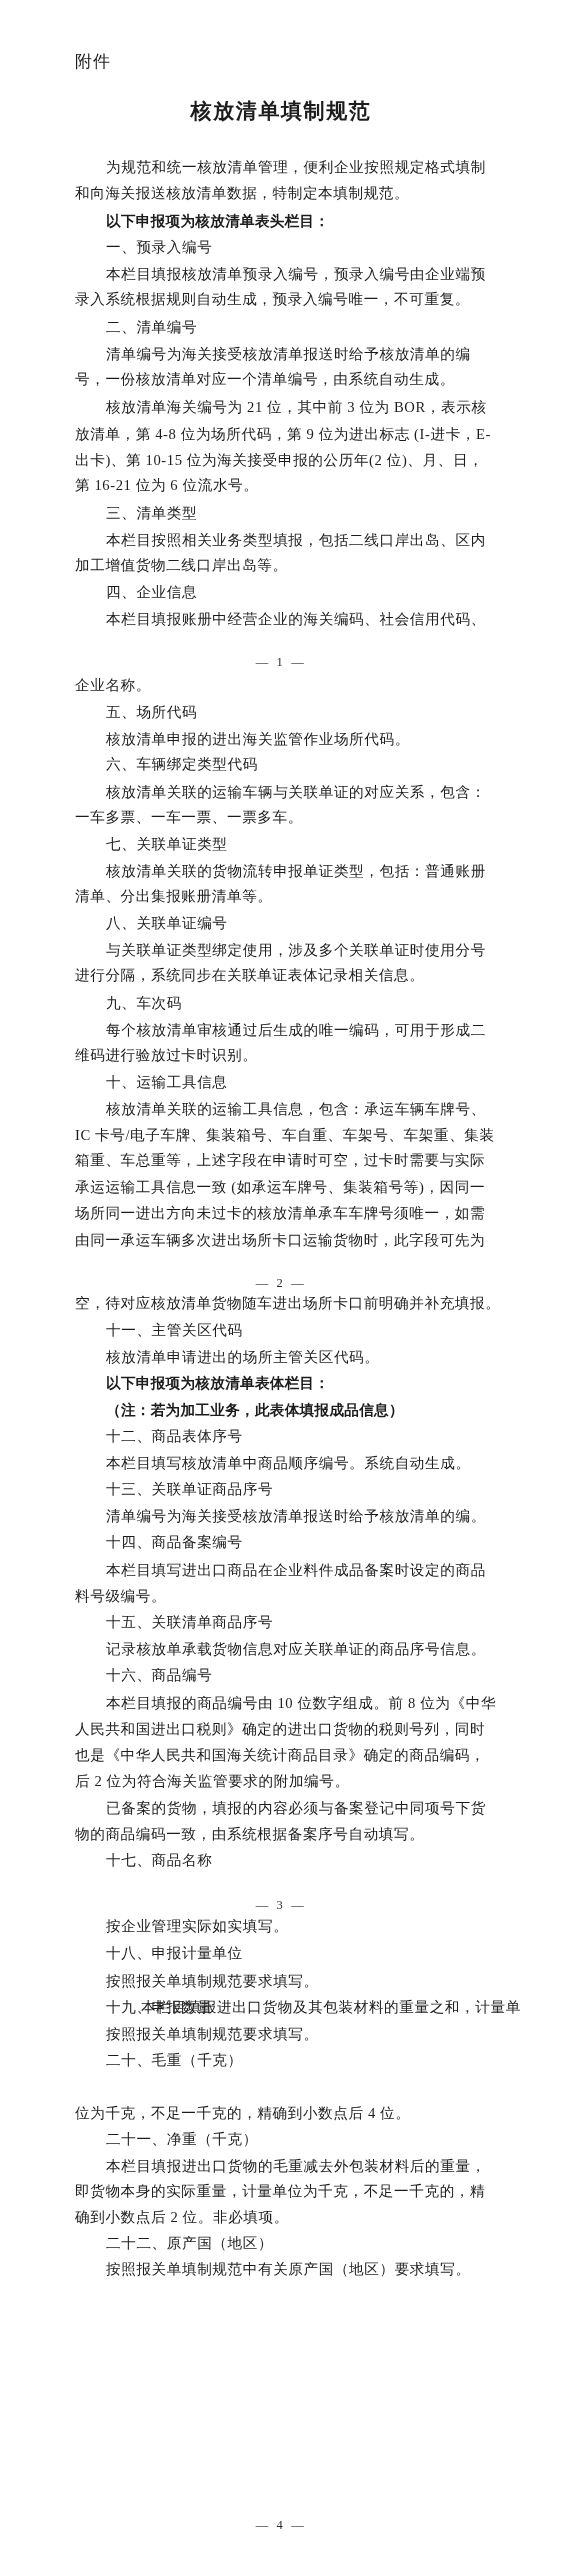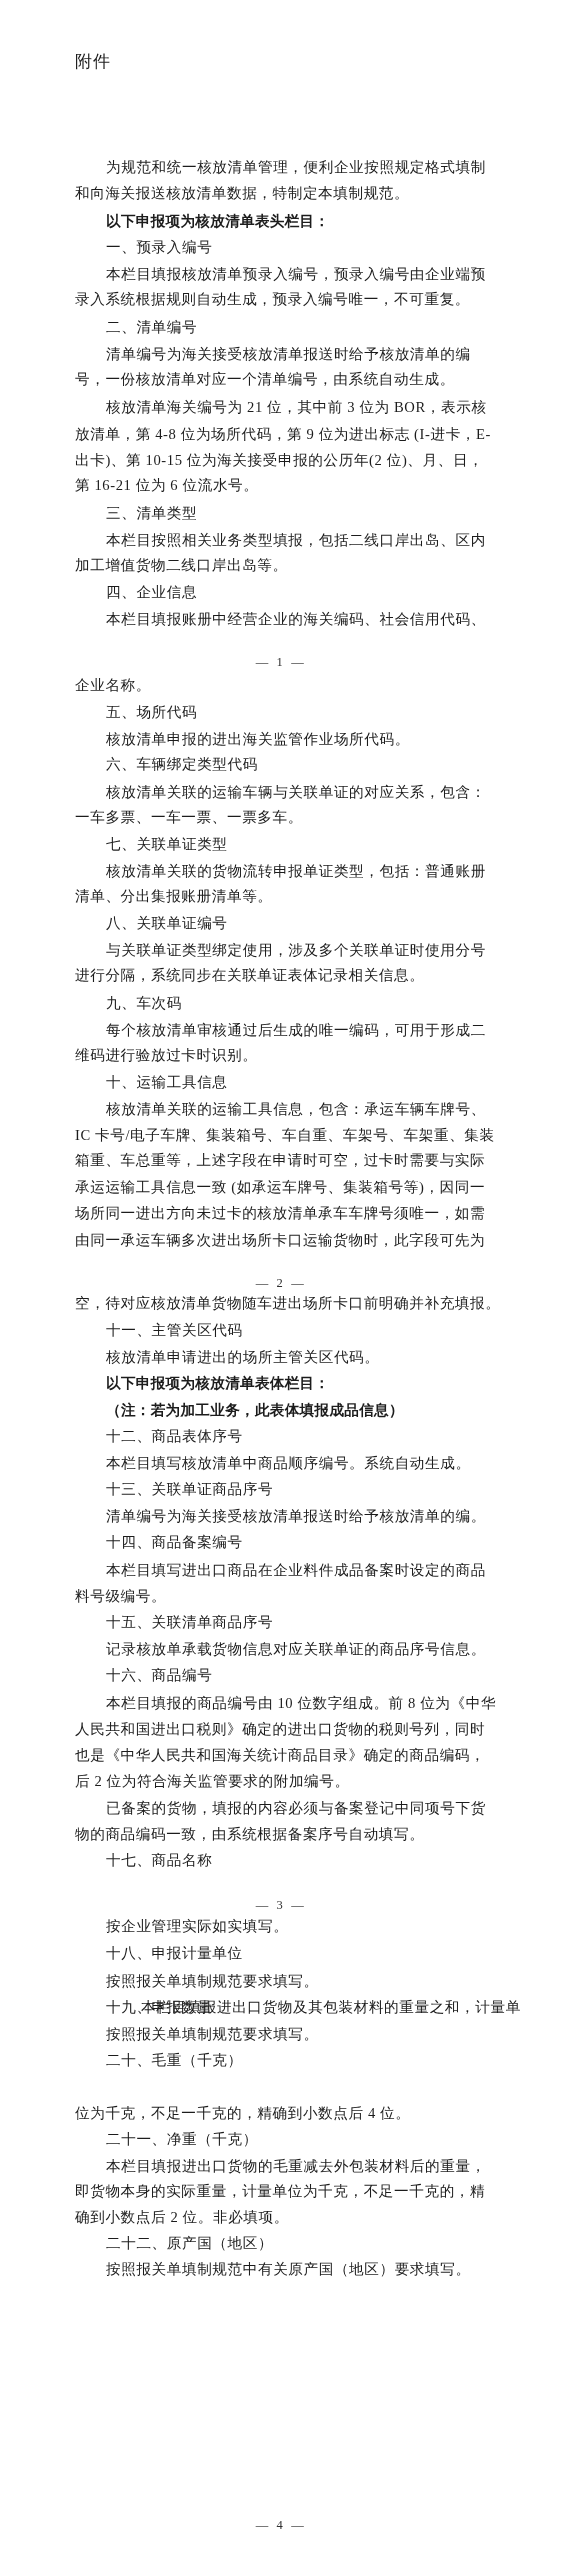--- a/index.html
+++ b/index.html
@@ -59,6 +59,7 @@
 
 <div class="canvas">
   <div class="attachment">附件</div>
+  <div class="doc-title">核放清单填制规范</div>
   <div>
       <div class="line ind" style="top: 158px;">为规范和统一核放清单管理，便利企业按照规定格式填制</div>
       <div class="line flu" style="top: 184px;">和向海关报送核放清单数据，特制定本填制规范。</div>

